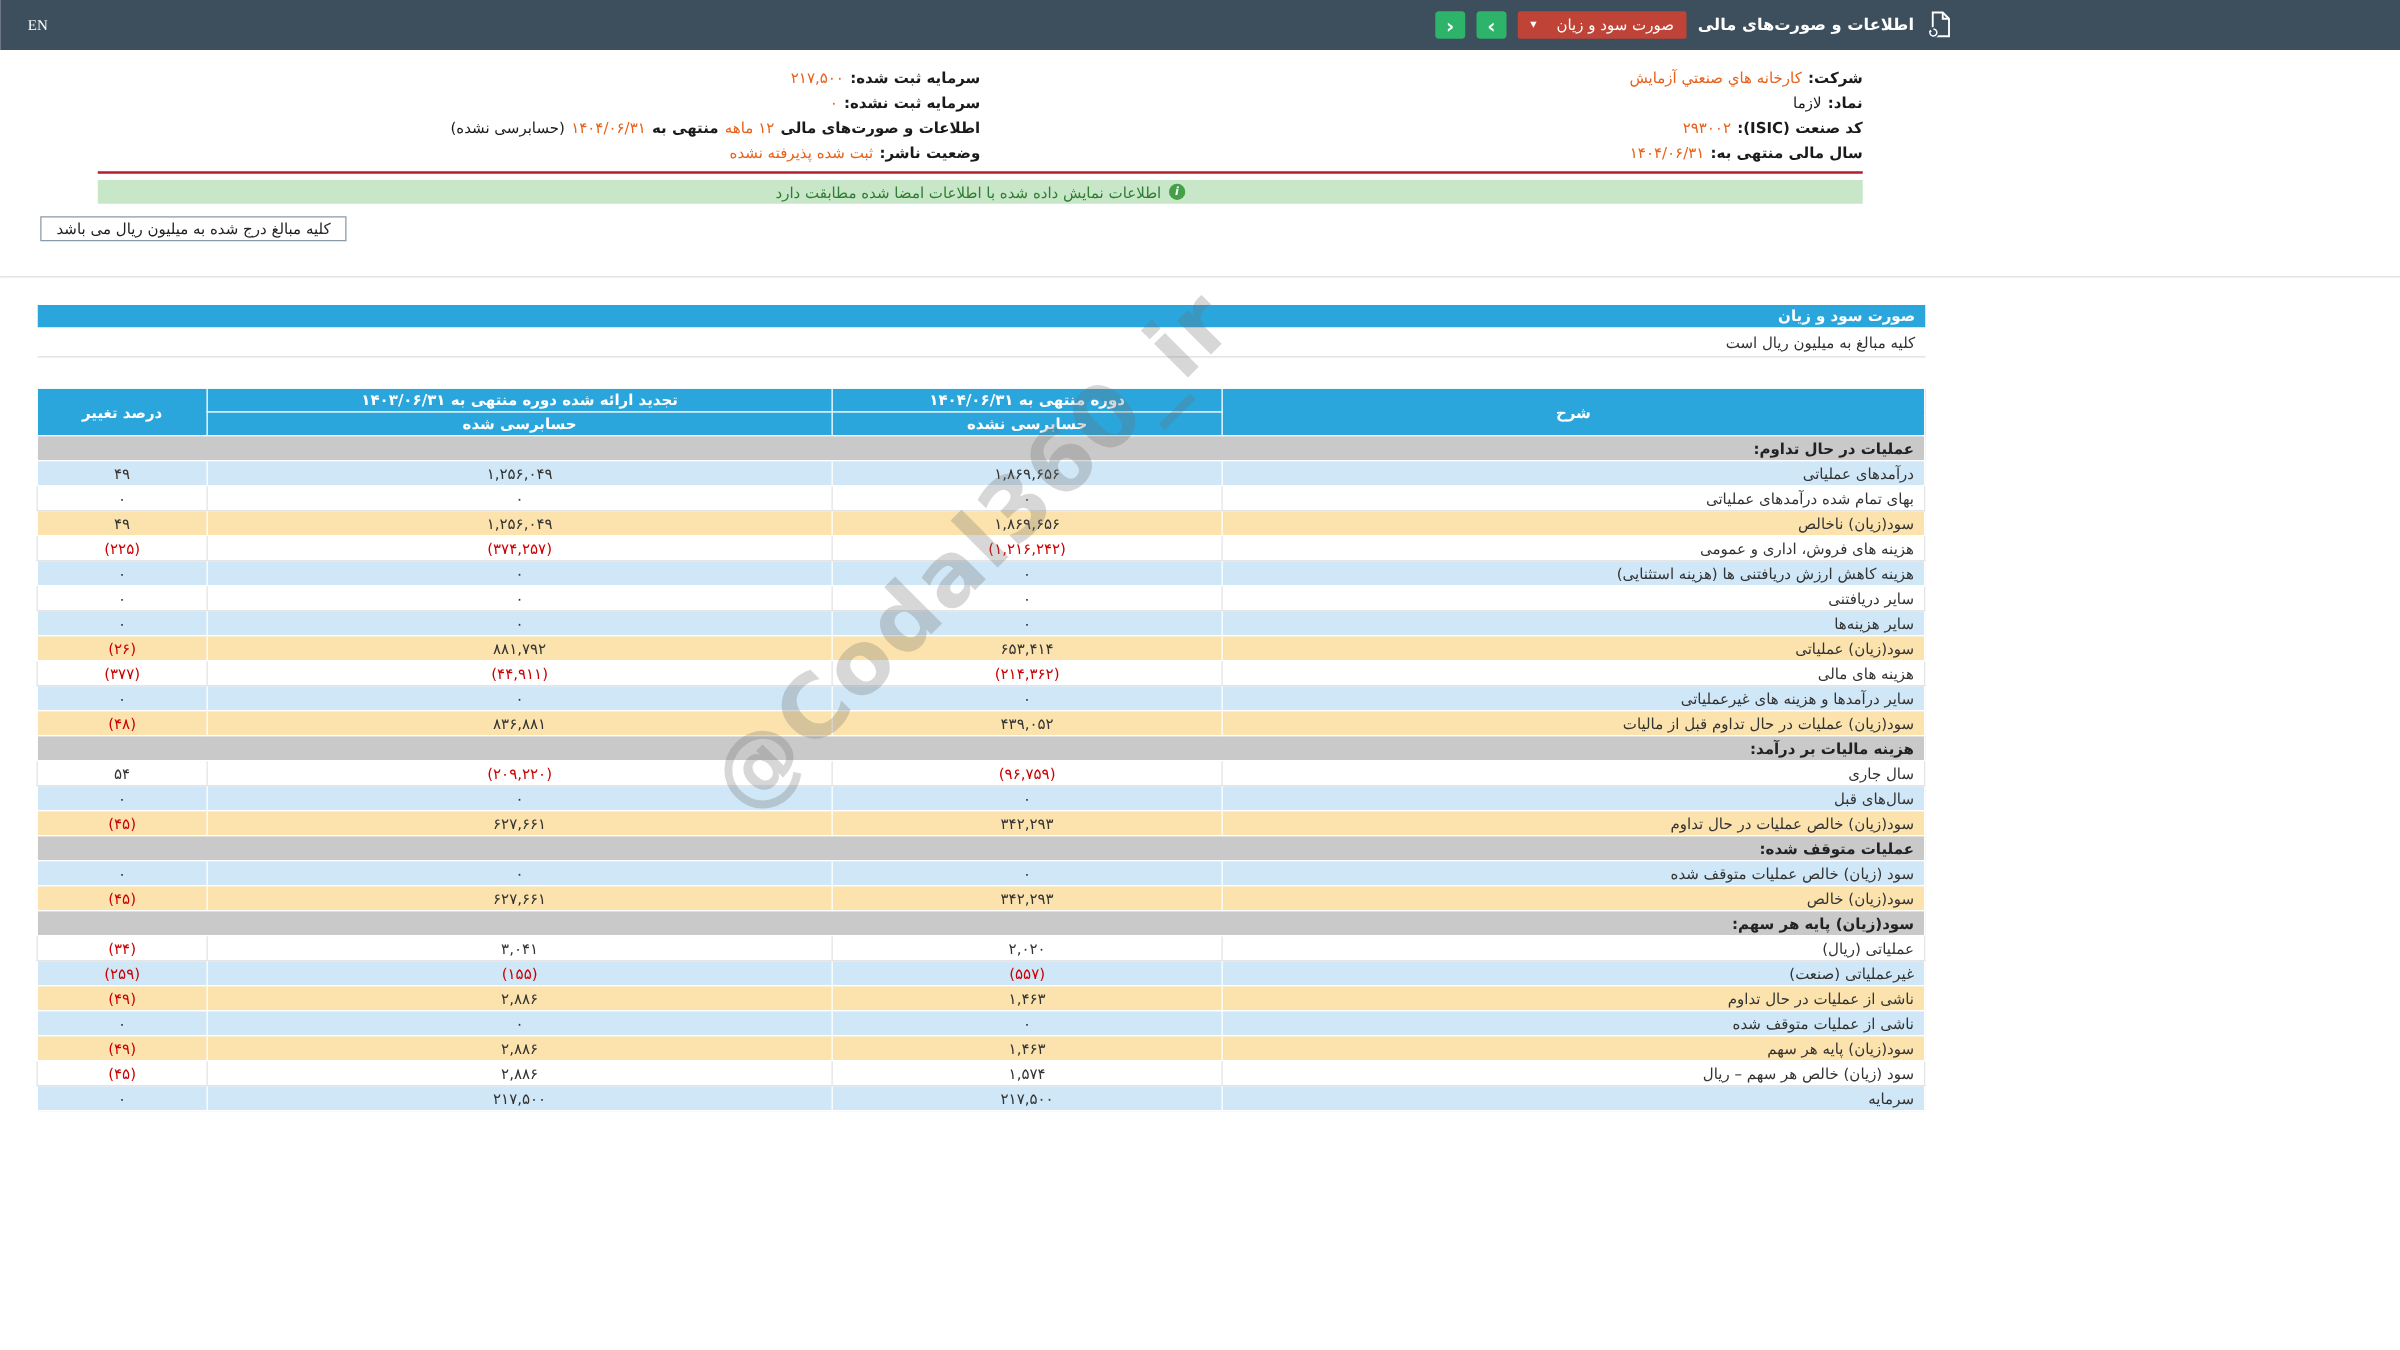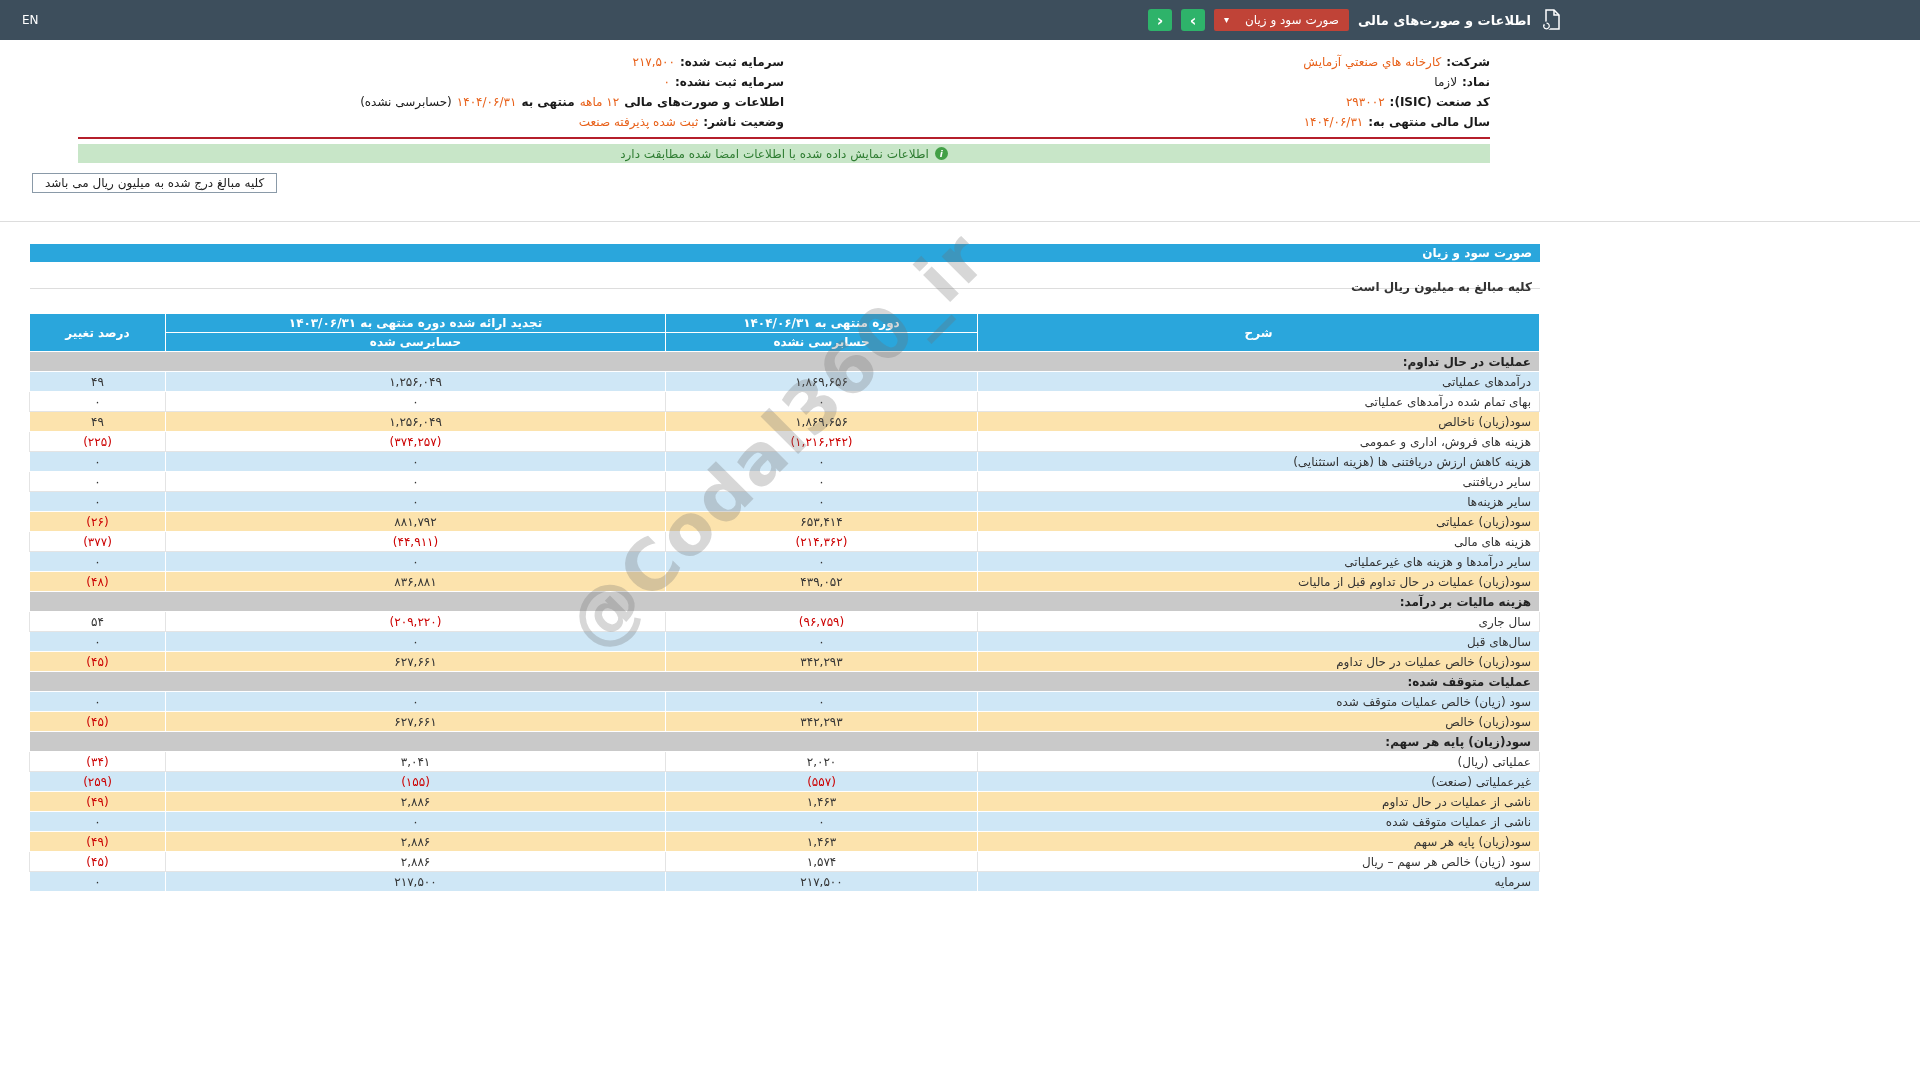--- a/index.html
+++ b/index.html
@@ -29,6 +29,7 @@
     color: #fff;
     font-size: 12px;
     cursor: pointer;
+    font-family: Liberation Serif, serif;
   }
   .doc-icon { width: 22px; height: 24px; display: inline-block; }
   .topbar-title { color: #fff; font-weight: bold; font-size: 13px; white-space: nowrap; }

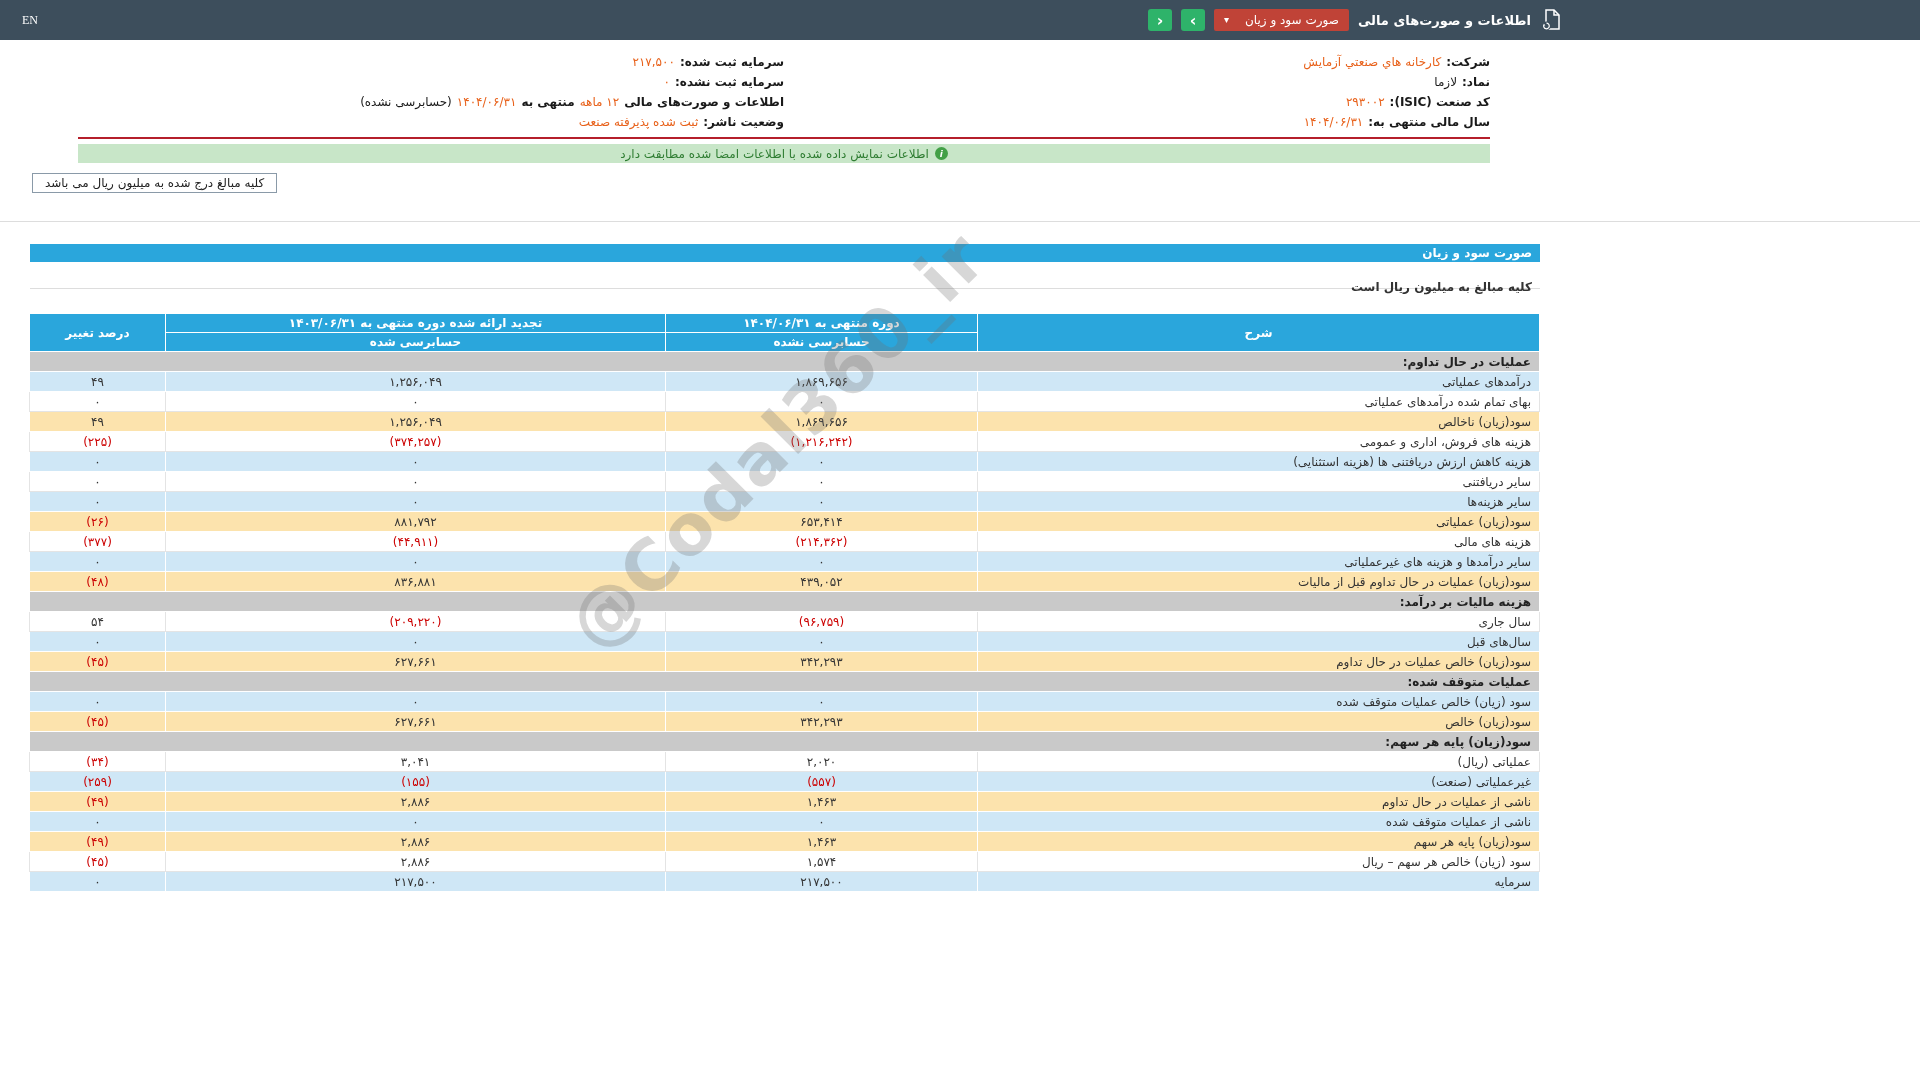--- a/index.html
+++ b/index.html
@@ -249,7 +249,7 @@
   </div>
   <div class="info-cell">
     <span class="lbl">وضعیت ناشر:</span>
-    <span class="val val-orange">ثبت شده پذیرفته صنعت</span>
+    <span class="val val-orange">ثبت شده پذیرفته نشده</span>
   </div>
 </section>
 

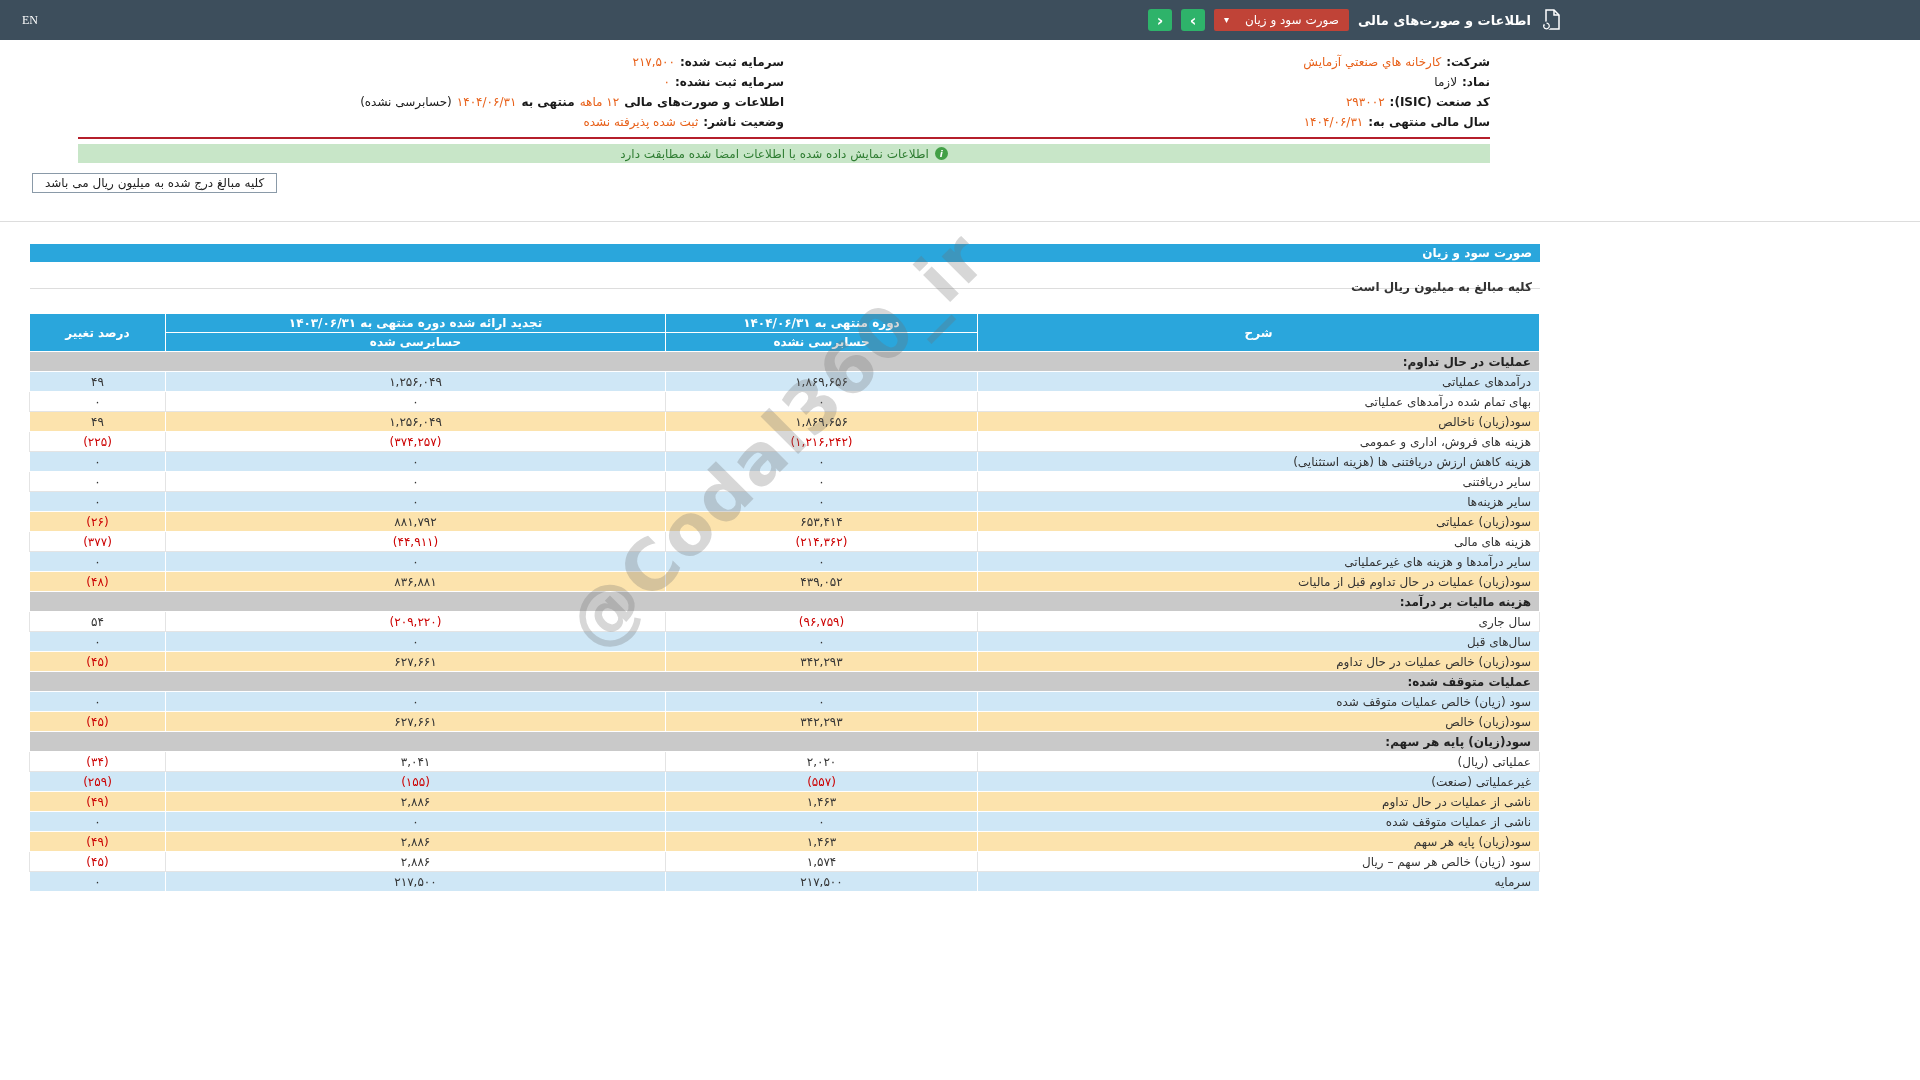--- a/index.html
+++ b/index.html
@@ -126,9 +126,9 @@
     margin: 0 380px 0 30px;
     height: 24px;
     line-height: 24px;
-    padding: 13px 8px;
-    font-size: 12px;
-    font-weight: bold;
+    padding: 0 8px;
+    font-size: 12px;
+    font-weight: normal;
     color: #333;
     border-bottom: 1px solid #ddd;
     background: #fff;

